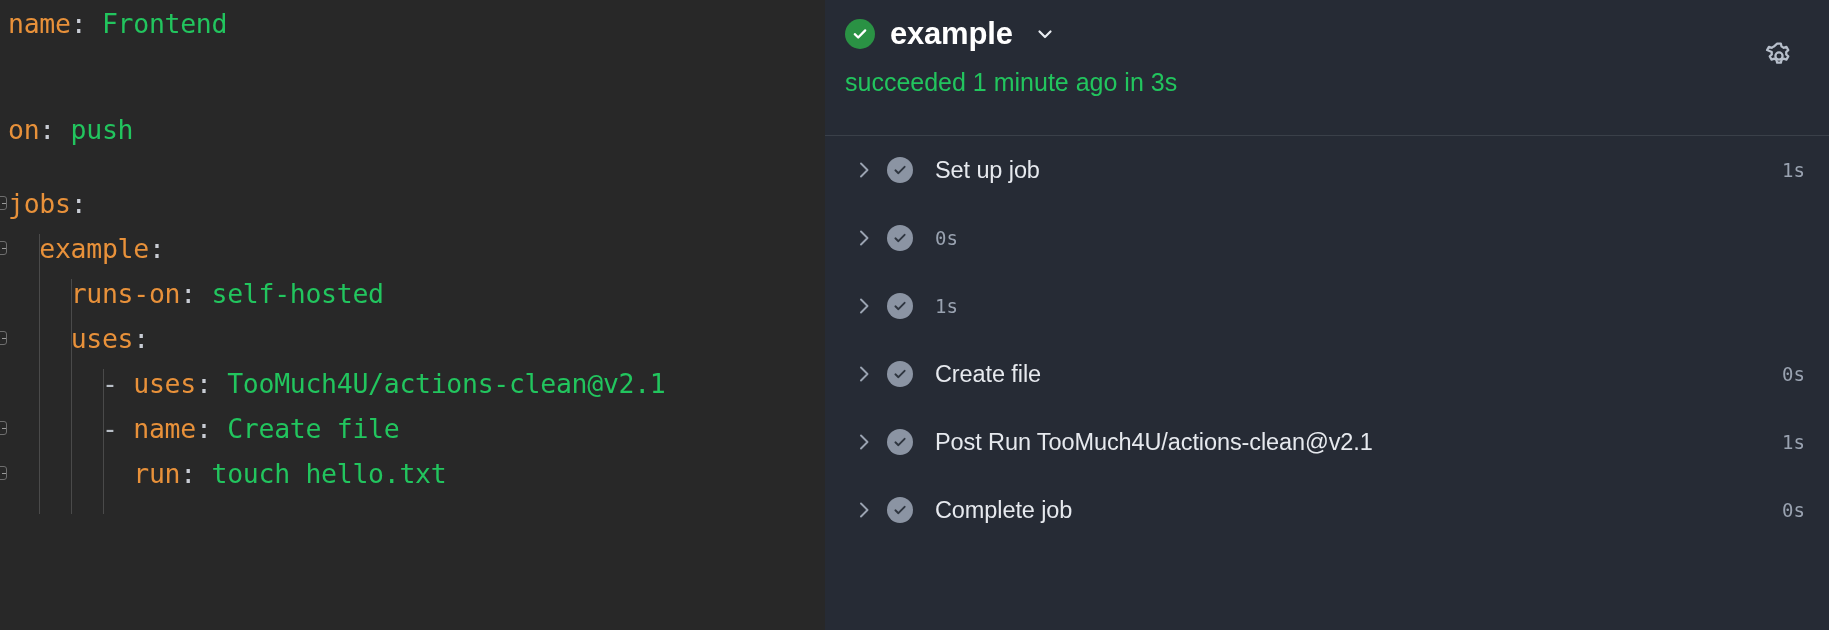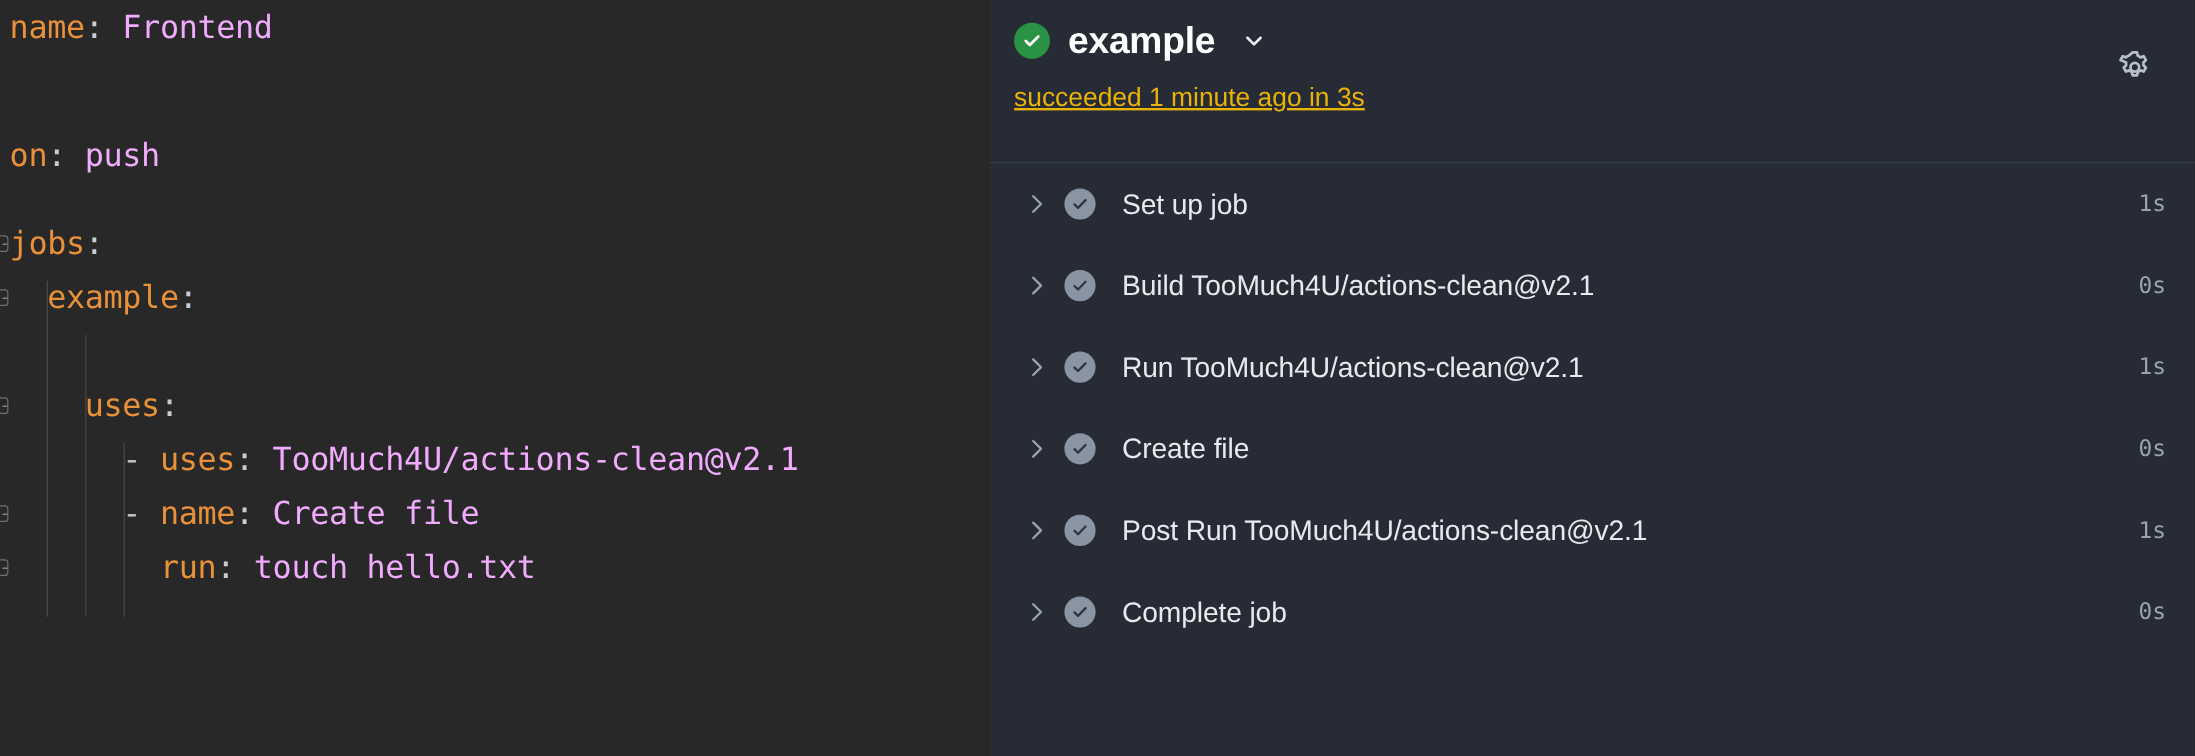--- a/index.html
+++ b/index.html
@@ -73,7 +73,7 @@
   }
   .tok-key   { color: #e8913a; }
   .tok-punct { color: #c8ccd4; }
-  .tok-val   { color: #f0abfc; }
+  .tok-val   { color: #22c55e; }
   .tok-dash  { color: #b9bfc7; }
 
   

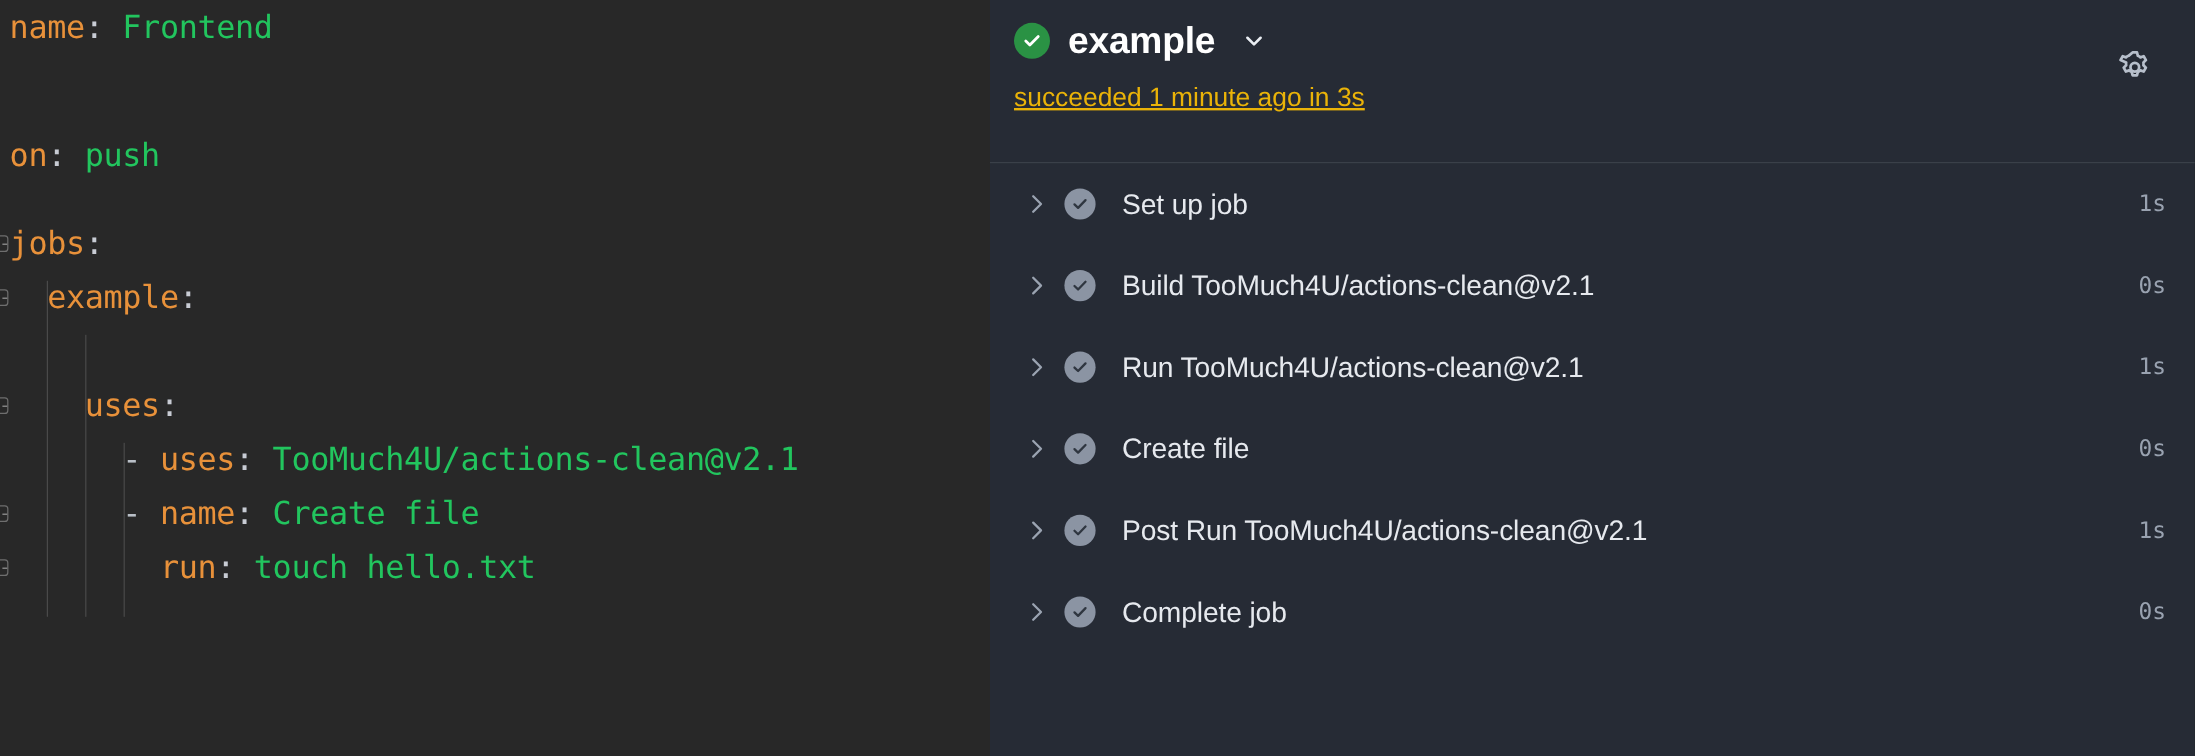--- a/index.html
+++ b/index.html
@@ -125,9 +125,8 @@
     position: absolute;
     left: 20px;
     top: 68px;
-    font-size: 22px;
-    color: #eab308;
-    text-decoration: underline;
+    font-size: 25px;
+    color: #22c55e;
   }
   .gear-btn {
     position: absolute;

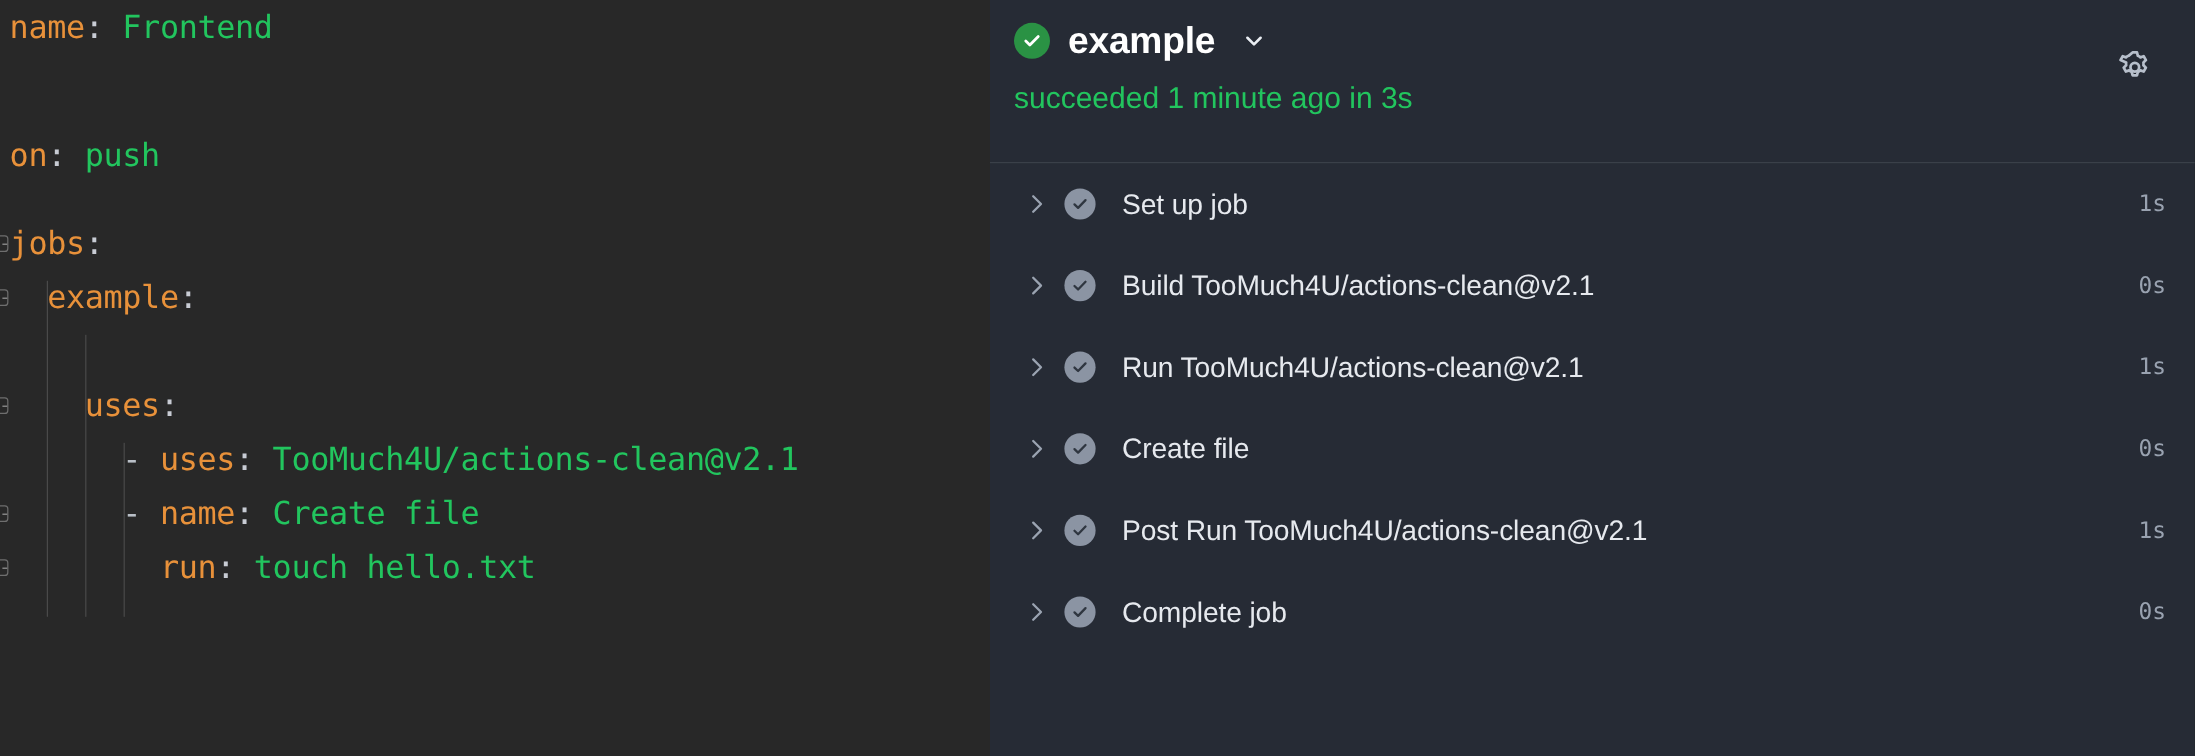--- a/index.html
+++ b/index.html
@@ -265,7 +265,6 @@
               <path d="M3.4 8.3 L6.4 11.2 L12.6 4.8" fill="none" stroke="#2f3640" stroke-width="1.9" stroke-linecap="round" stroke-linejoin="round"></path>
             </svg>
           </span>
-          <span class="step-label">Build TooMuch4U/actions-clean@v2.1</span>
           <span class="step-duration">0s</span>
         </div>
         <div class="step-row">

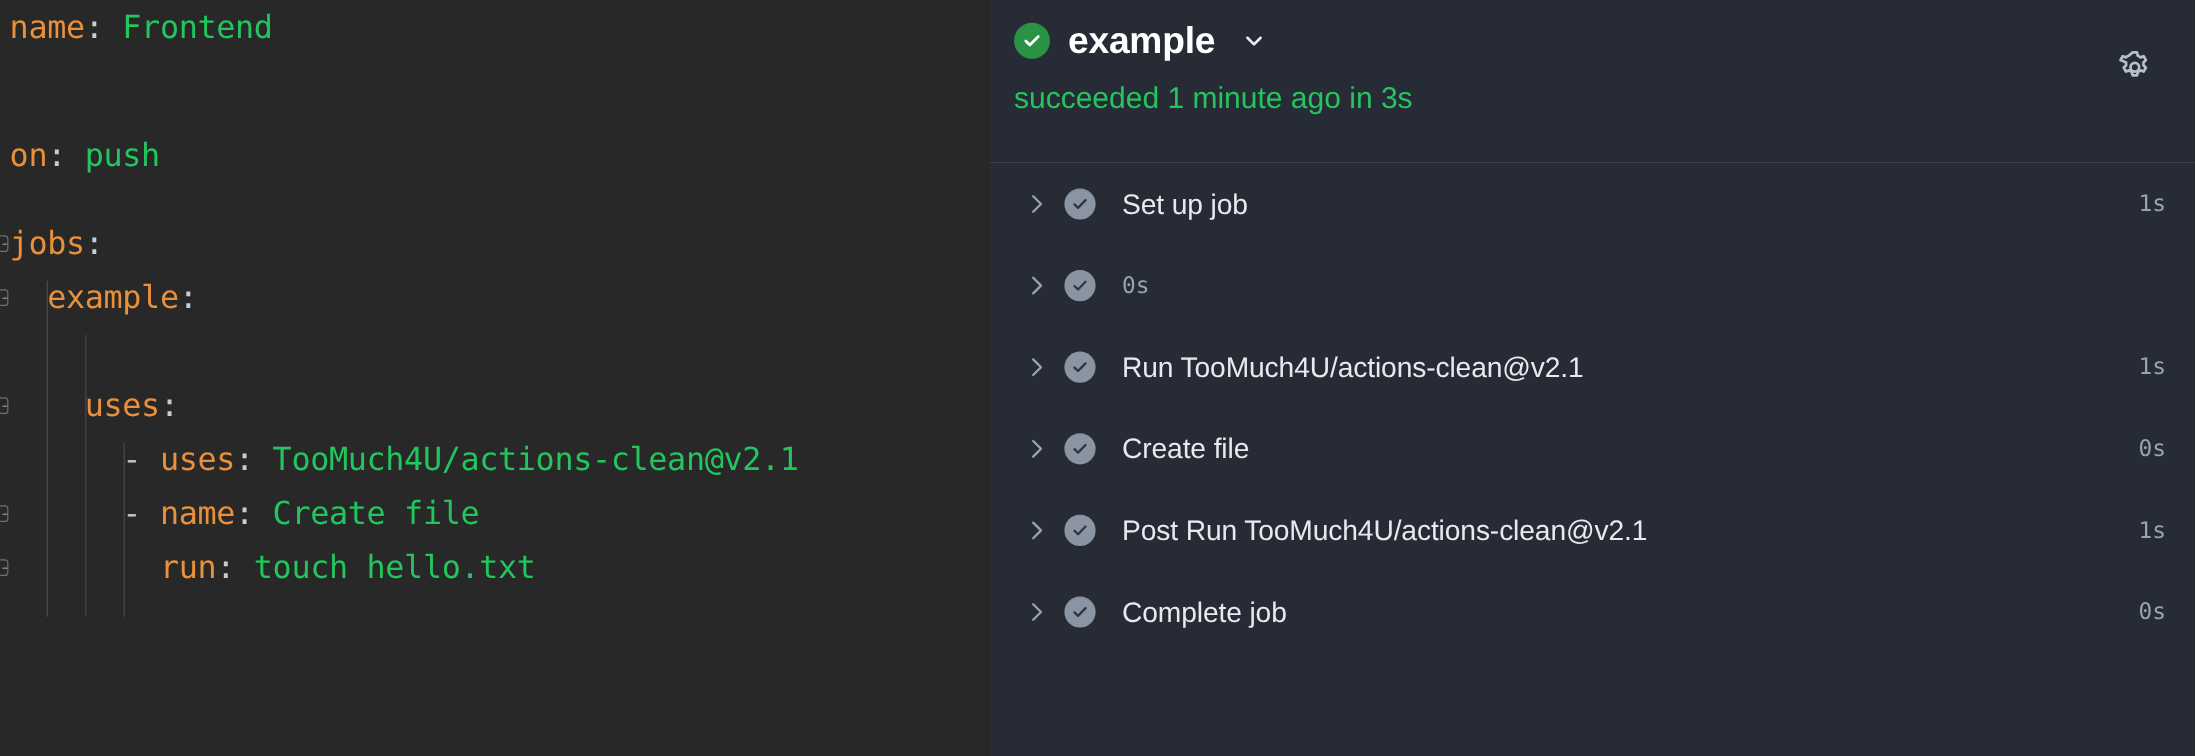--- a/index.html
+++ b/index.html
@@ -201,6 +201,7 @@
         <div class="code-line" style="top: 136px;"></div>
         <div class="code-line" style="top: 181px;"><span class="tok-key">jobs</span><span class="tok-punct">:</span></div>
         <div class="code-line" style="top: 226px;"><span>  </span><span class="tok-key">example</span><span class="tok-punct">:</span></div>
+        <div class="code-line" style="top: 271px;"><span>    </span><span class="tok-key">runs-on</span><span class="tok-punct">:</span><span class="tok-val"> self-hosted</span></div>
         <div class="code-line" style="top: 316px;"><span>    </span><span class="tok-key">uses</span><span class="tok-punct">:</span></div>
         <div class="code-line" style="top: 361px;"><span>      </span><span class="tok-dash">- </span><span class="tok-key">uses</span><span class="tok-punct">:</span><span class="tok-val"> TooMuch4U/actions-clean@v2.1</span></div>
         <div class="code-line" style="top: 406px;"><span>      </span><span class="tok-dash">- </span><span class="tok-key">name</span><span class="tok-punct">:</span><span class="tok-val"> Create file</span></div>

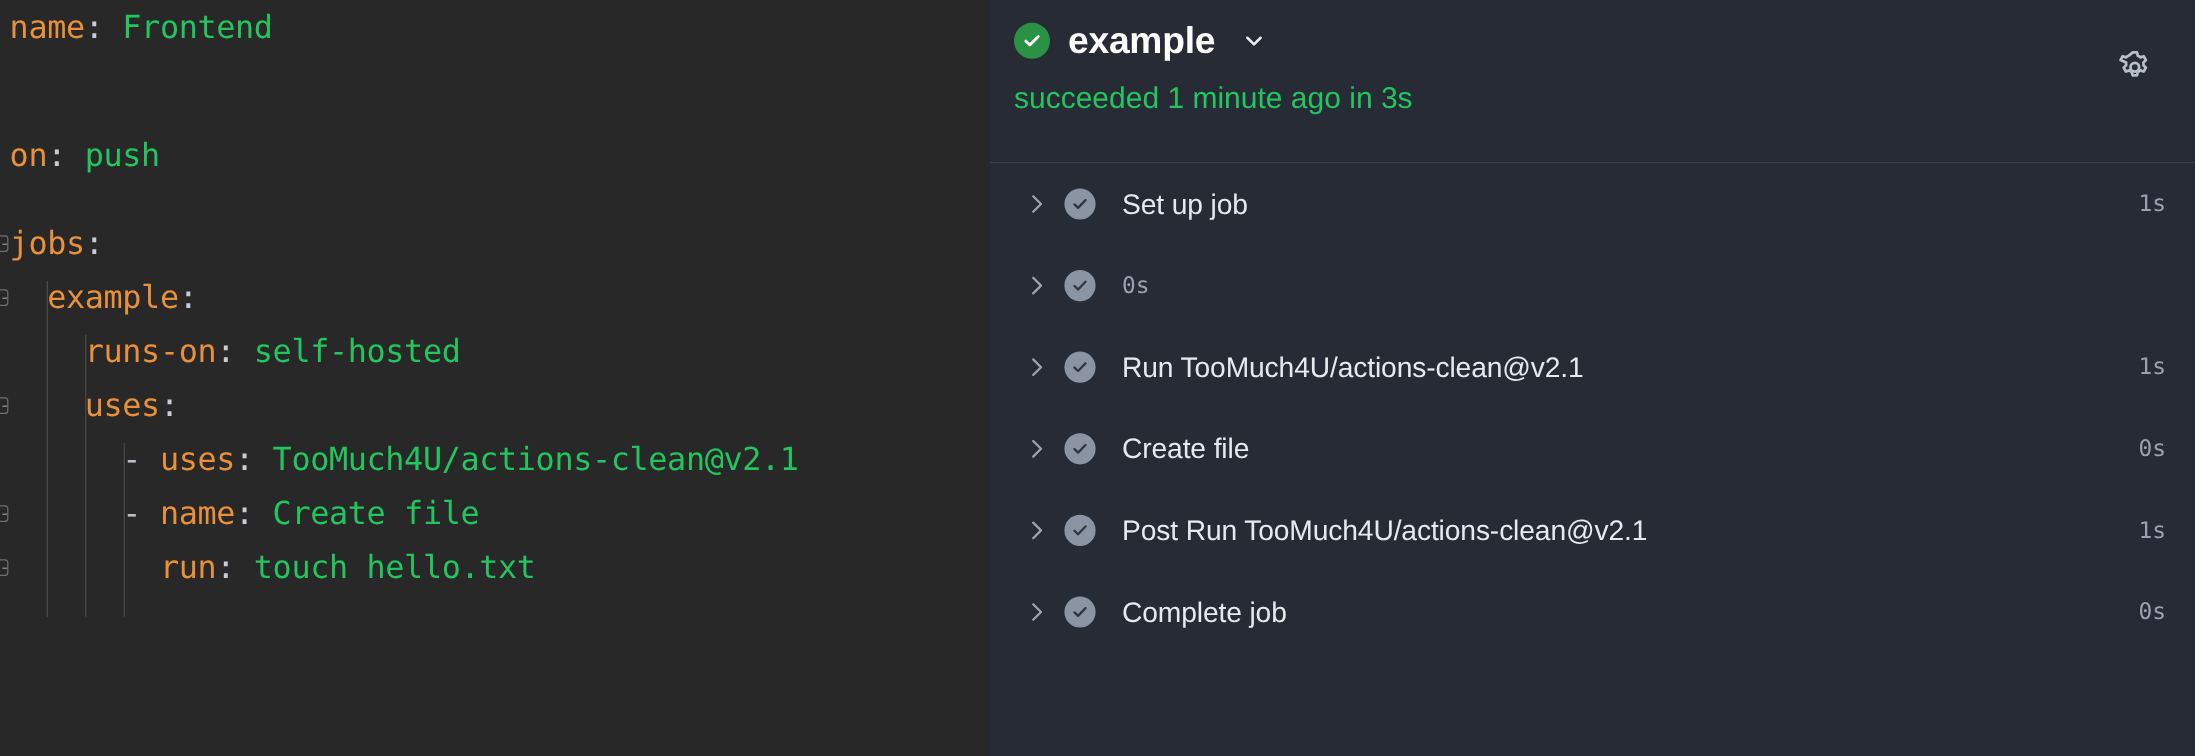--- a/index.html
+++ b/index.html
@@ -279,7 +279,6 @@
               <path d="M3.4 8.3 L6.4 11.2 L12.6 4.8" fill="none" stroke="#2f3640" stroke-width="1.9" stroke-linecap="round" stroke-linejoin="round"></path>
             </svg>
           </span>
-          <span class="step-label">Run TooMuch4U/actions-clean@v2.1</span>
           <span class="step-duration">1s</span>
         </div>
         <div class="step-row">

